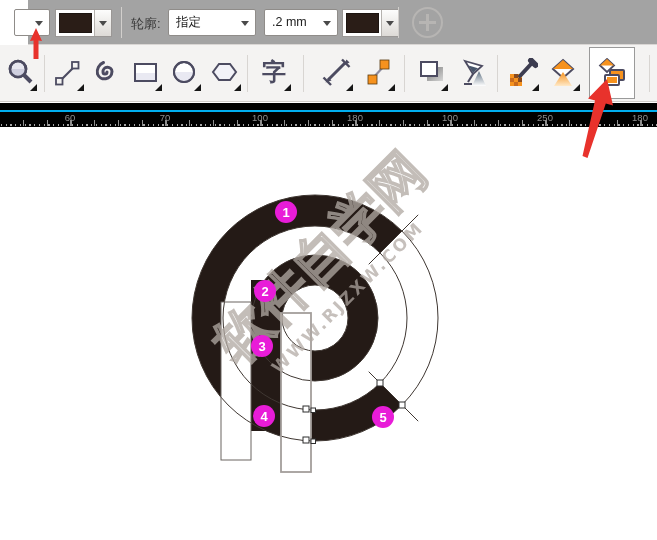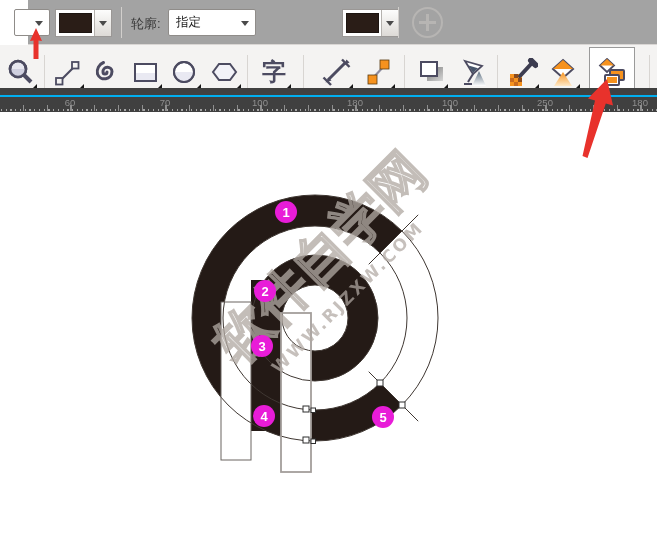--- a/index.html
+++ b/index.html
@@ -90,6 +90,10 @@
       <span>指定</span>
       <span class="combo-caret"></span>
     </div>
+    <div class="combo combo-width">
+      <span>.2 mm</span>
+      <span class="combo-caret"></span>
+    </div>
     <div class="color-widget cw2">
       <div class="swatch" style="background:#2a1d17"></div>
       <div class="swatch-drop">

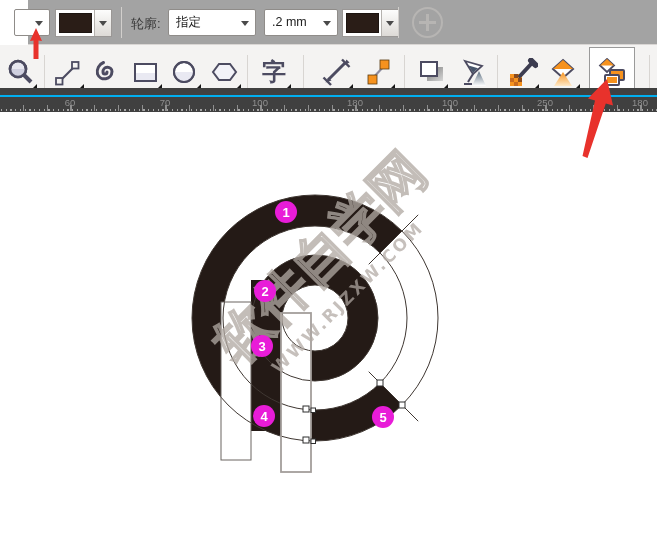--- a/index.html
+++ b/index.html
@@ -49,7 +49,7 @@
     left:6px; top:6px; }
 
   
-  .ruler { position:absolute; left:0; top:88px; width:657px; height:24px; background:#404040; }
+  .ruler { position:absolute; left:0; top:103px; width:657px; height:24px; background:#000000; }
   .guide-cyan { position:absolute; left:0; top:7px; width:657px; height:2px; background:#00aeef; }
   .ruler-num { position:absolute; top:9px; transform:translateX(-50%);
     font-size:9.5px; color:#8f8f8f; }

